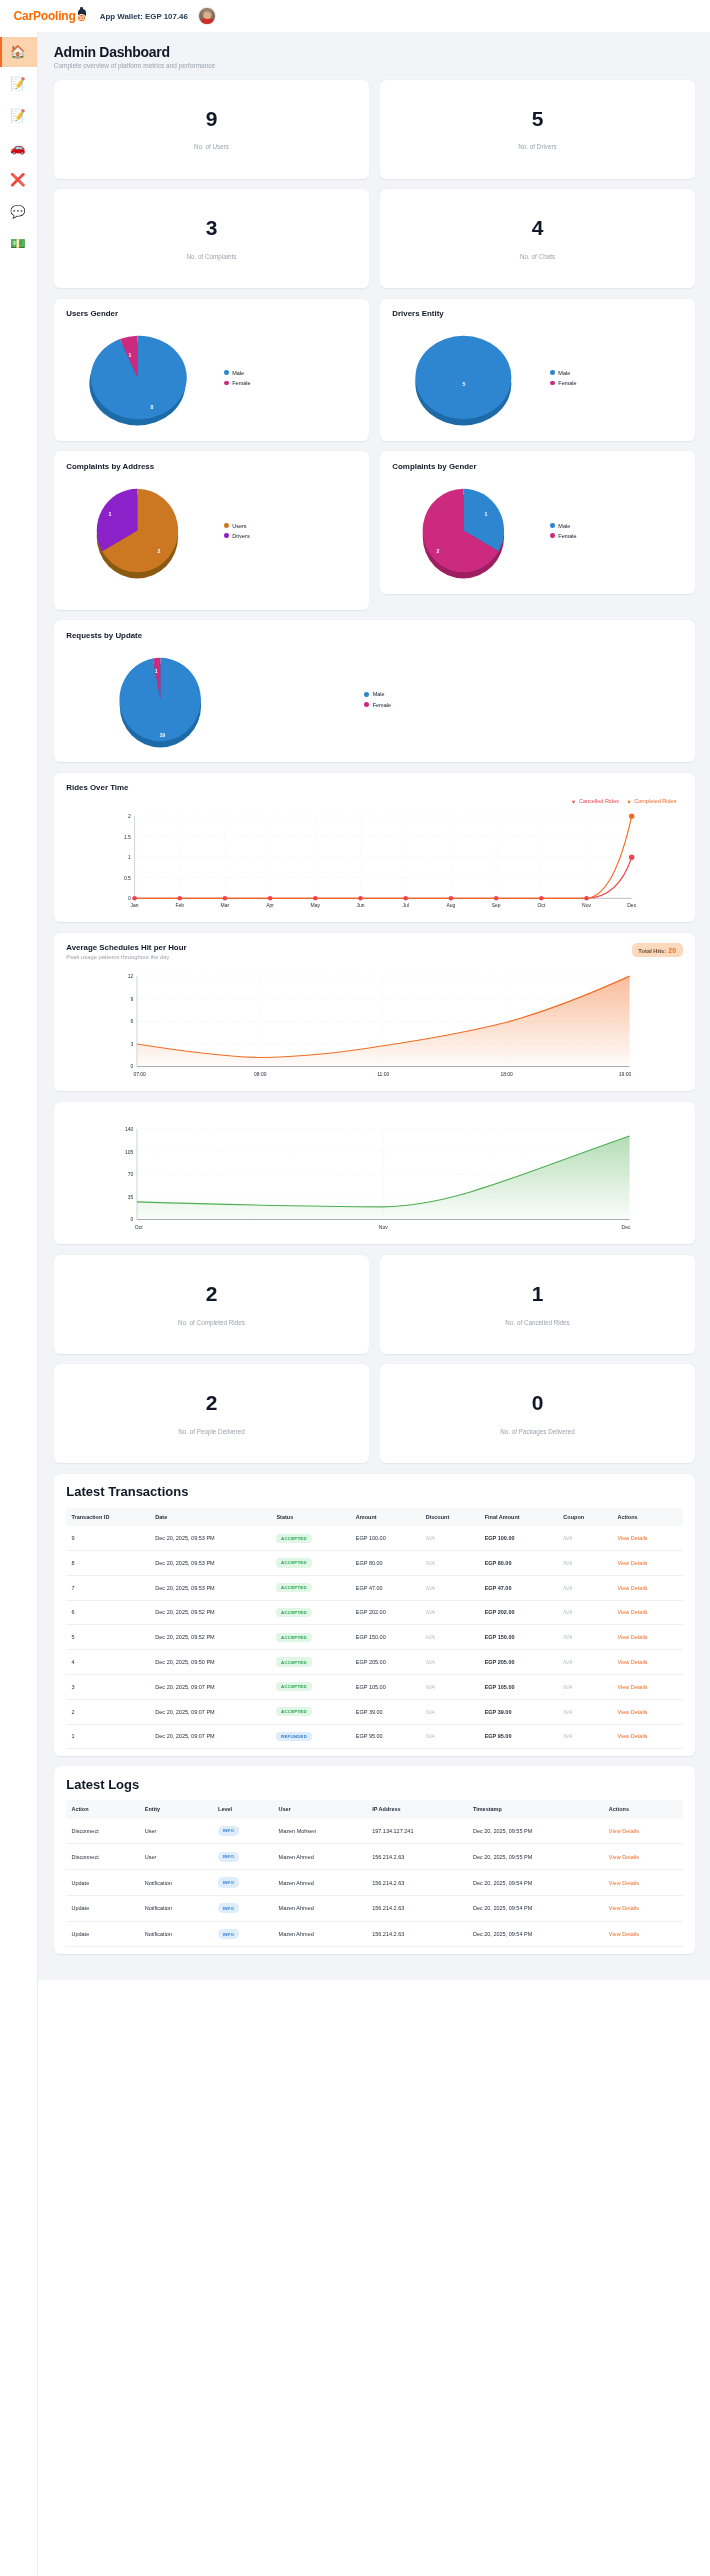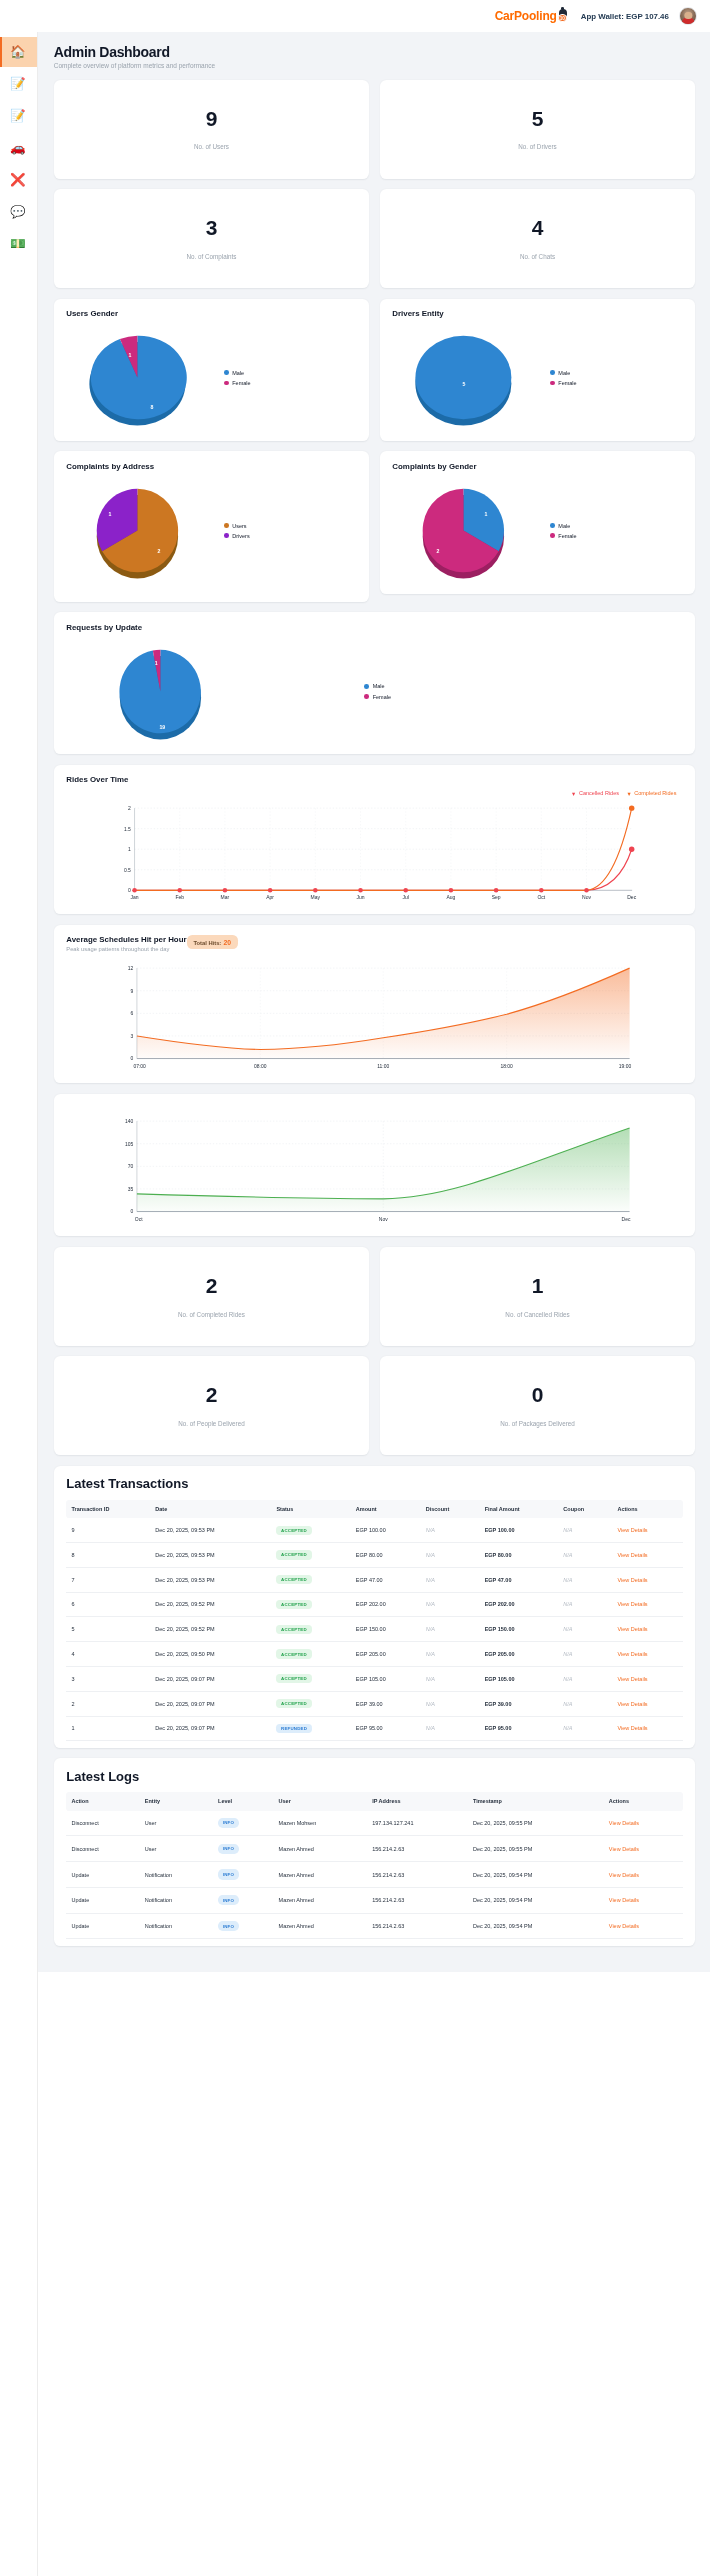--- a/index.html
+++ b/index.html
@@ -15,7 +15,7 @@
     background: #ffffff;
     display: flex;
     align-items: center;
-    justify-content: flex-end;
+    justify-content: flex-start;
     padding: 0 13.6px 0 13.6px;
   }
   .brand {

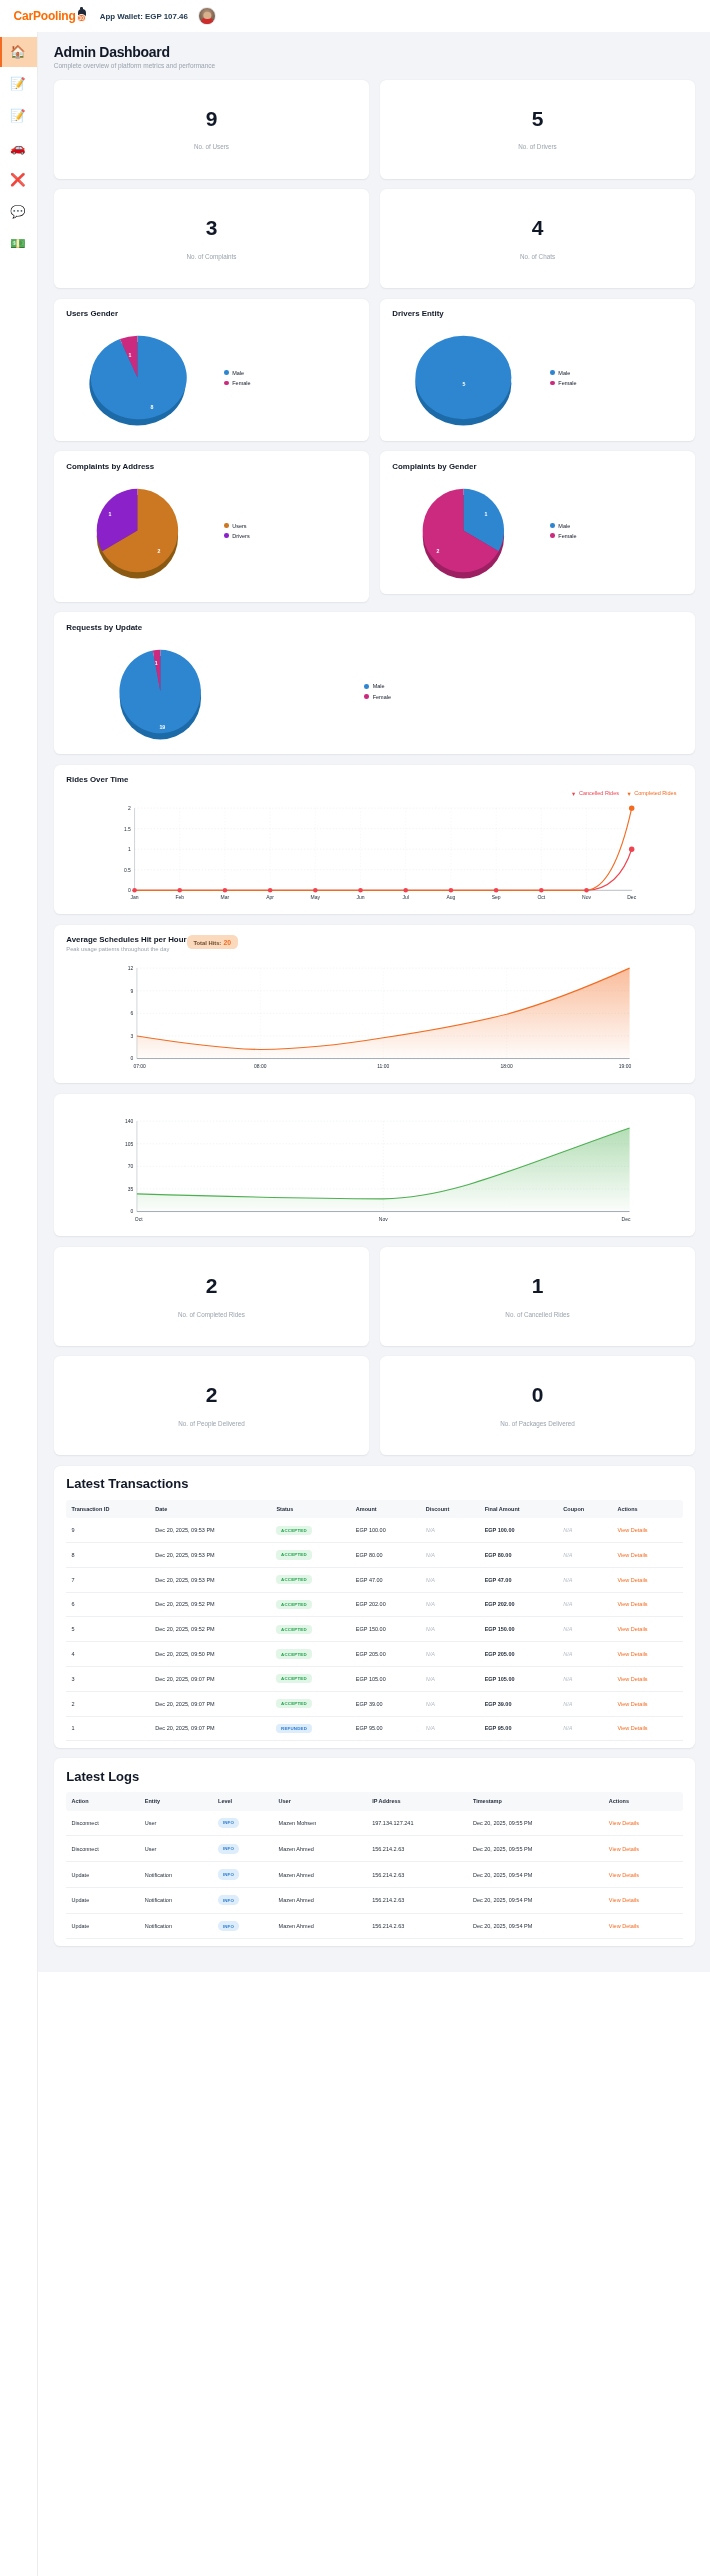--- a/index.html
+++ b/index.html
@@ -290,7 +290,7 @@
           </div>
         </div>
       </div>
-      <div class="card chart-card" style="margin-bottom:8px">
+      <div class="card chart-card" style="margin-bottom:16px">
         <div class="chart-title">Complaints by Gender</div>
         <div class="pie-wrap">
           <div class="pie-holder">

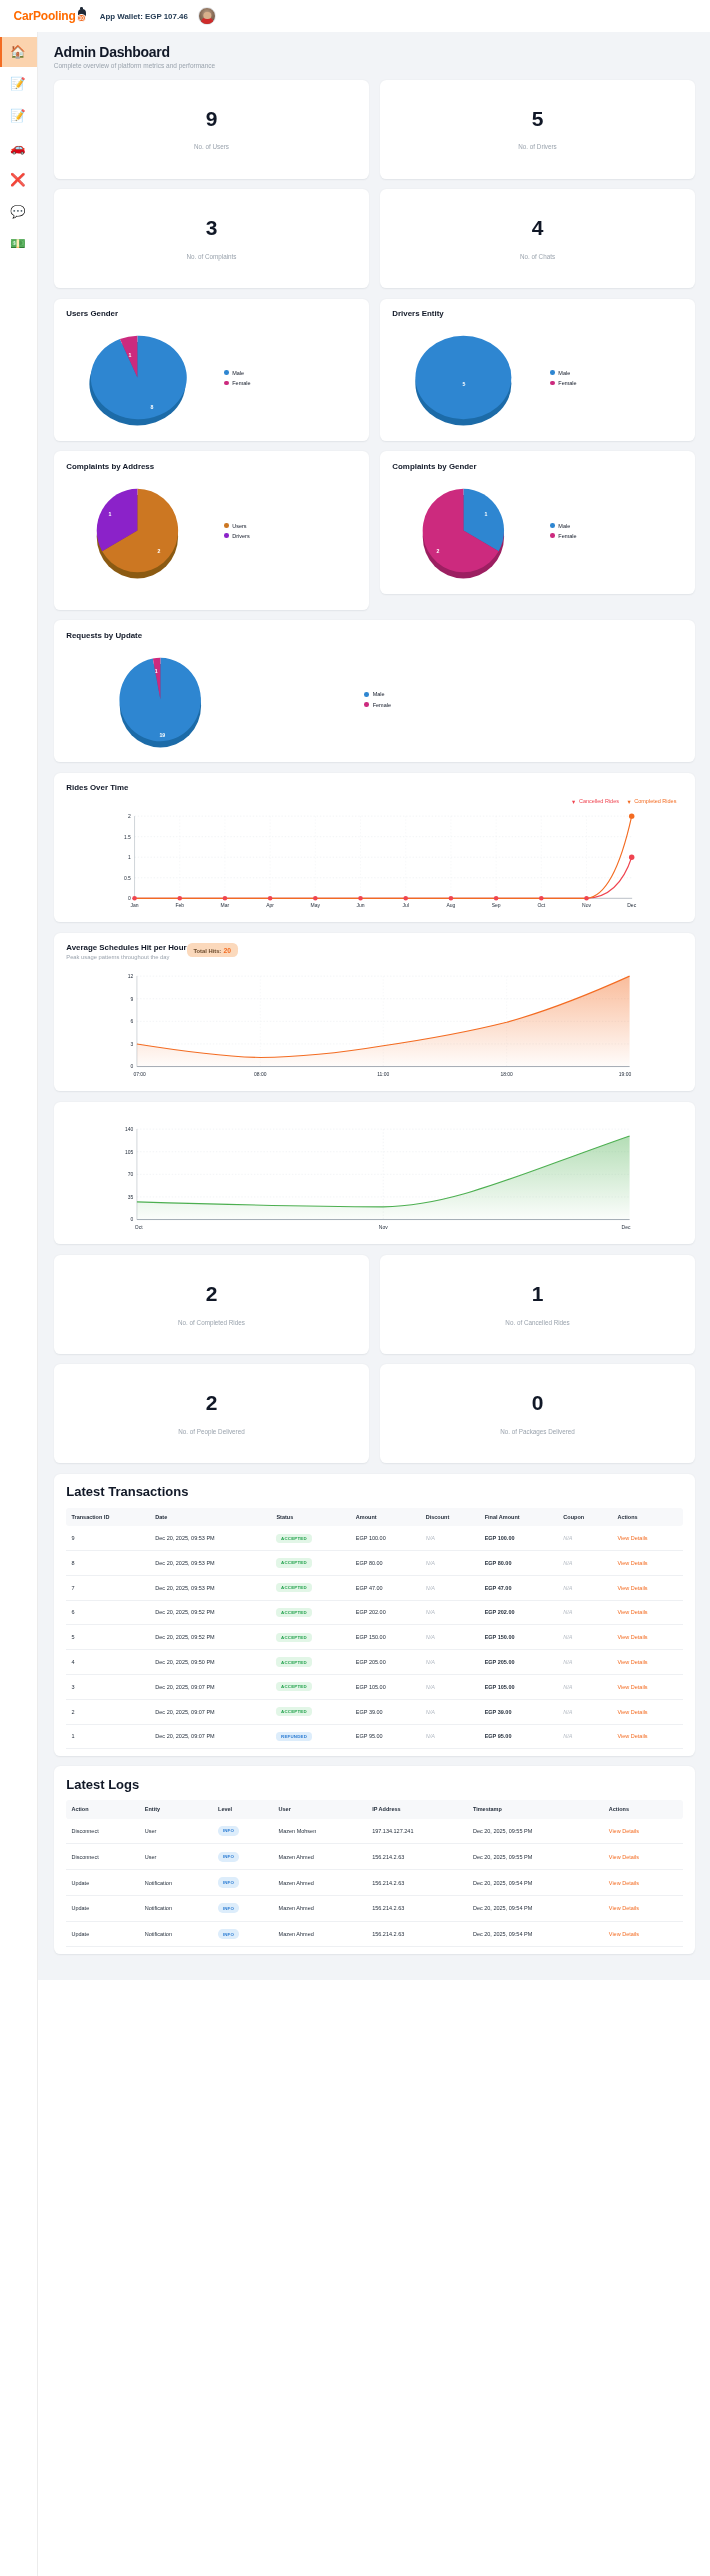--- a/index.html
+++ b/index.html
@@ -102,7 +102,7 @@
   .chart-card { padding: 10.5px 12.6px 8.4px 12.6px; }
   .chart-title { font-size: 7.9px; font-weight: 700; }
   .chart-sub { font-size: 5.8px; color: #9aa3ad; margin-top: 1.6px; }
-  .card-head { display: flex; justify-content: flex-start; align-items: flex-start; }
+  .card-head { display: flex; justify-content: space-between; align-items: flex-start; }
   .pill {
     border-radius: 5.2px; padding: 3.7px 6.8px; font-size: 5.8px; font-weight: 700;
     white-space: nowrap;

